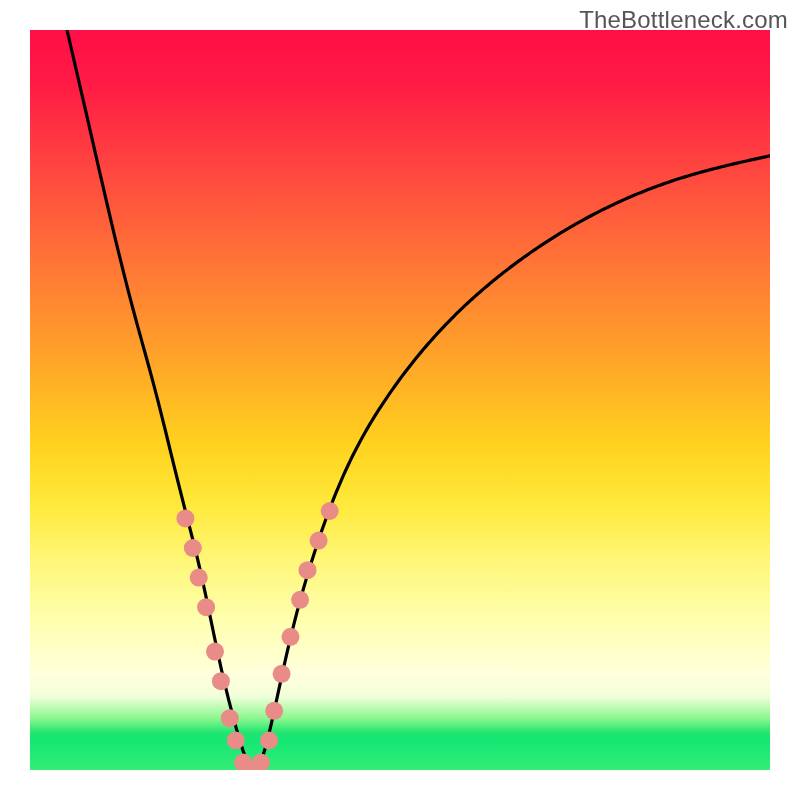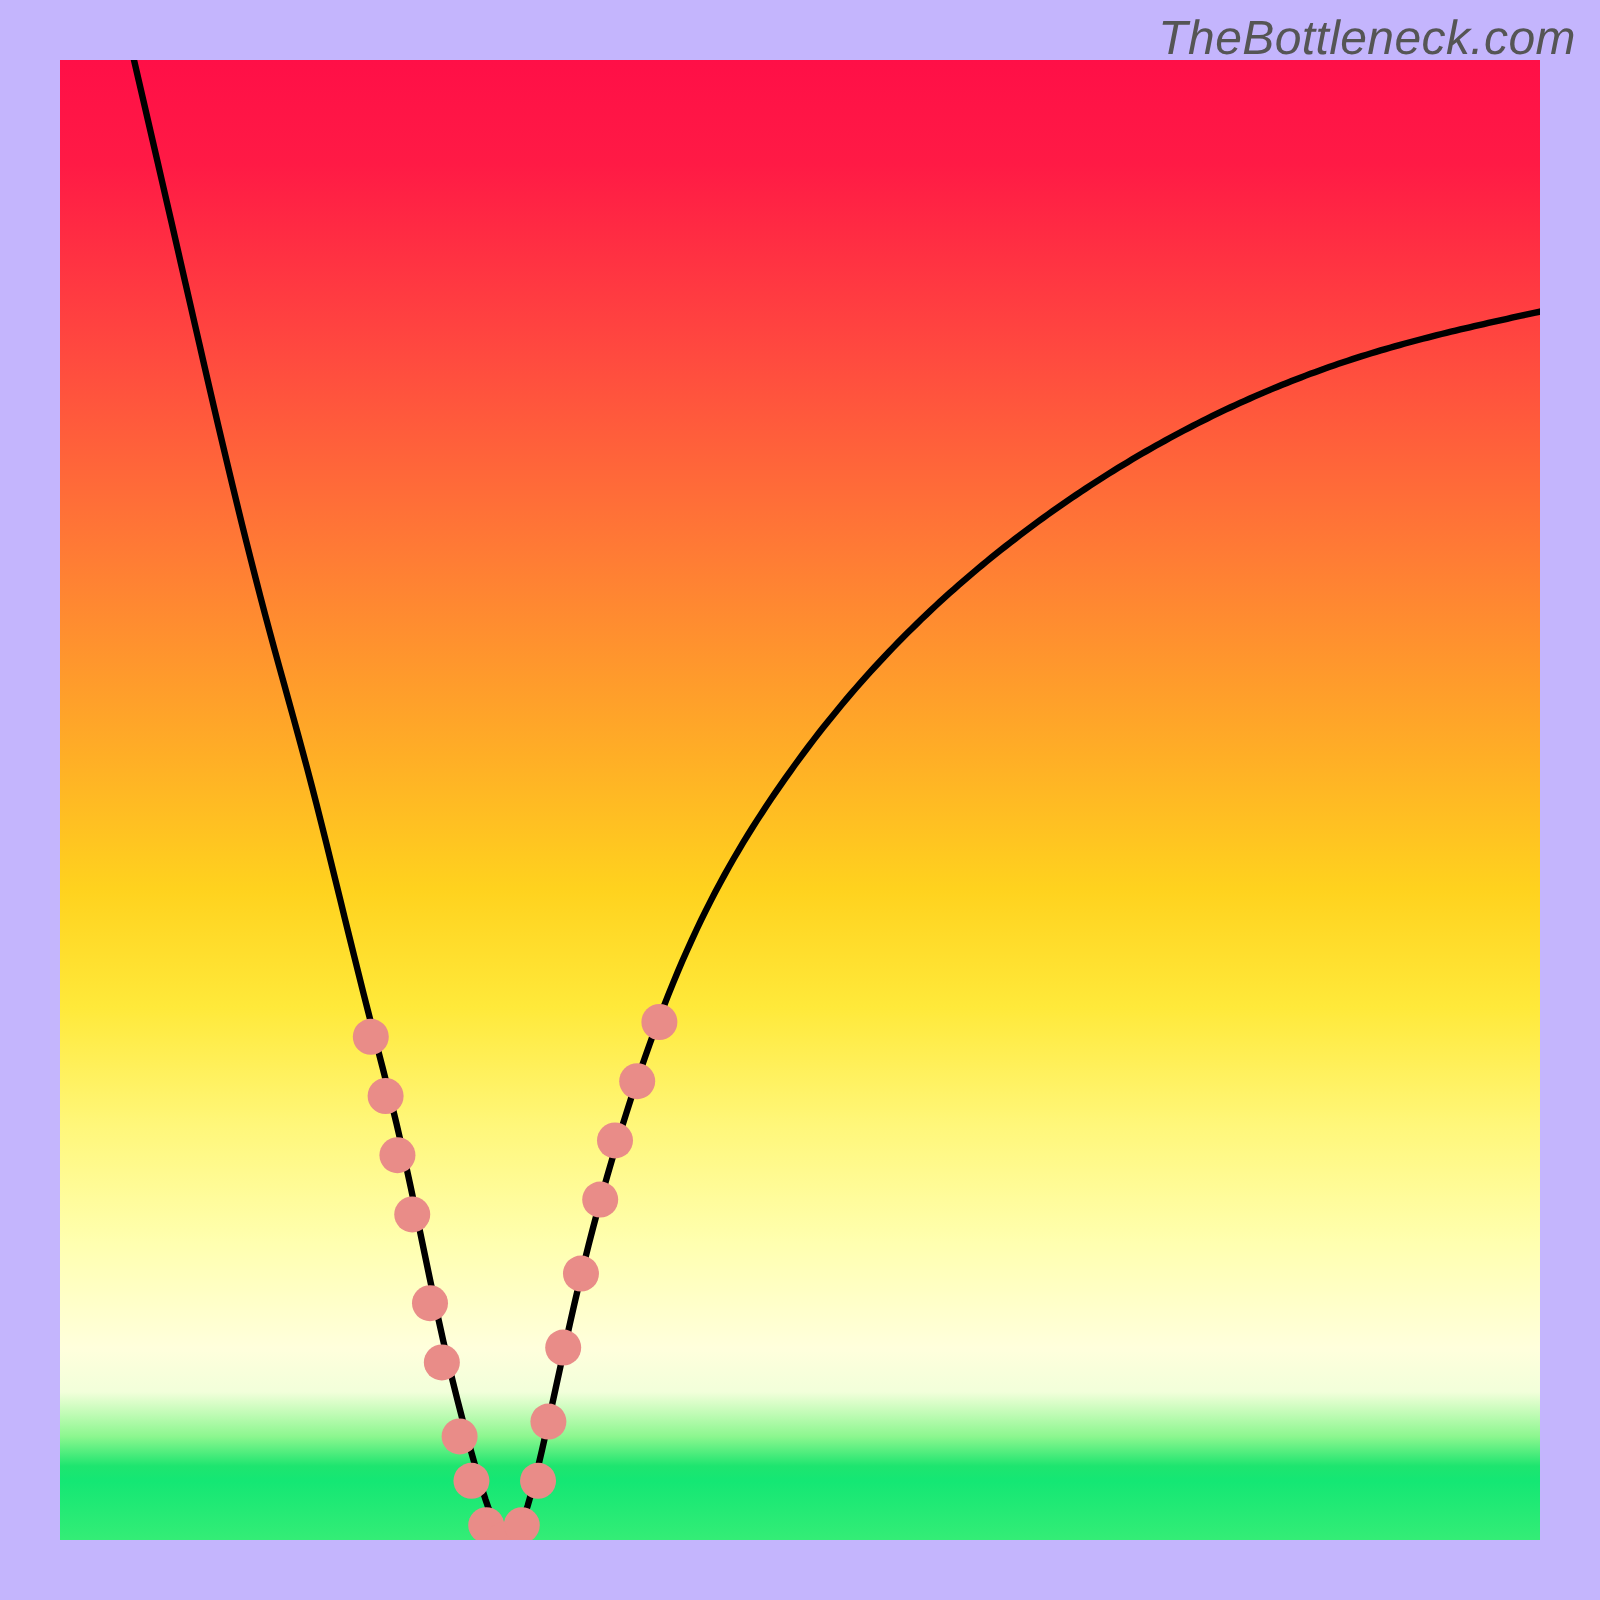--- a/index.html
+++ b/index.html
@@ -9,8 +9,7 @@
   .frame {
     position: absolute;
     inset: 0;
-    background: #c4b5fd;
-    font-style: italic;
+    background: #ffffff;
   }
 
   .plot-area {

